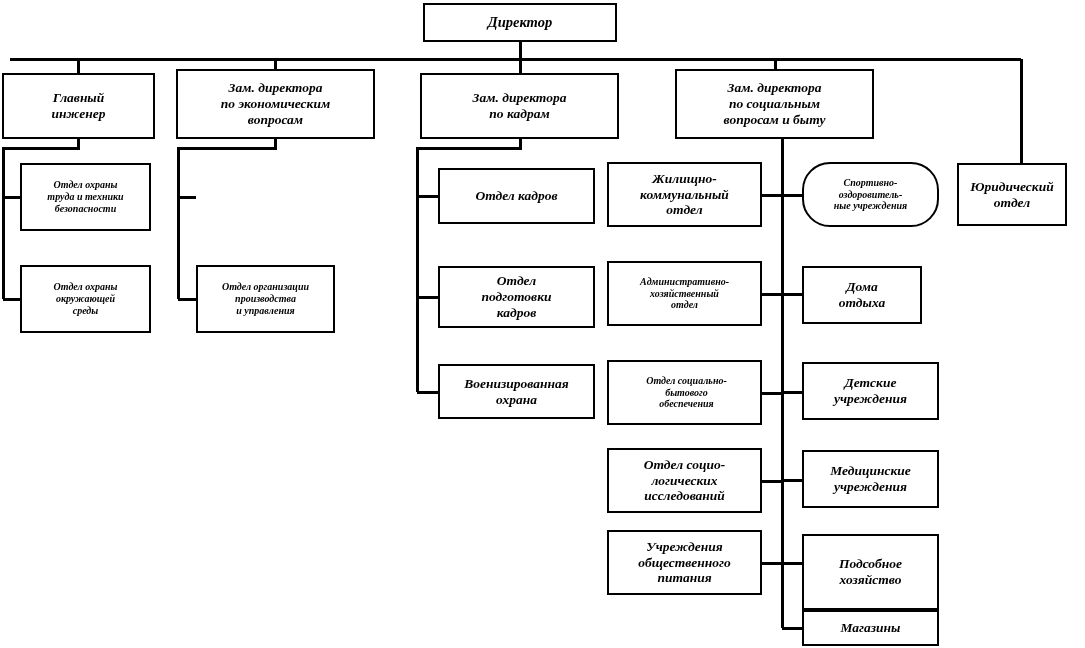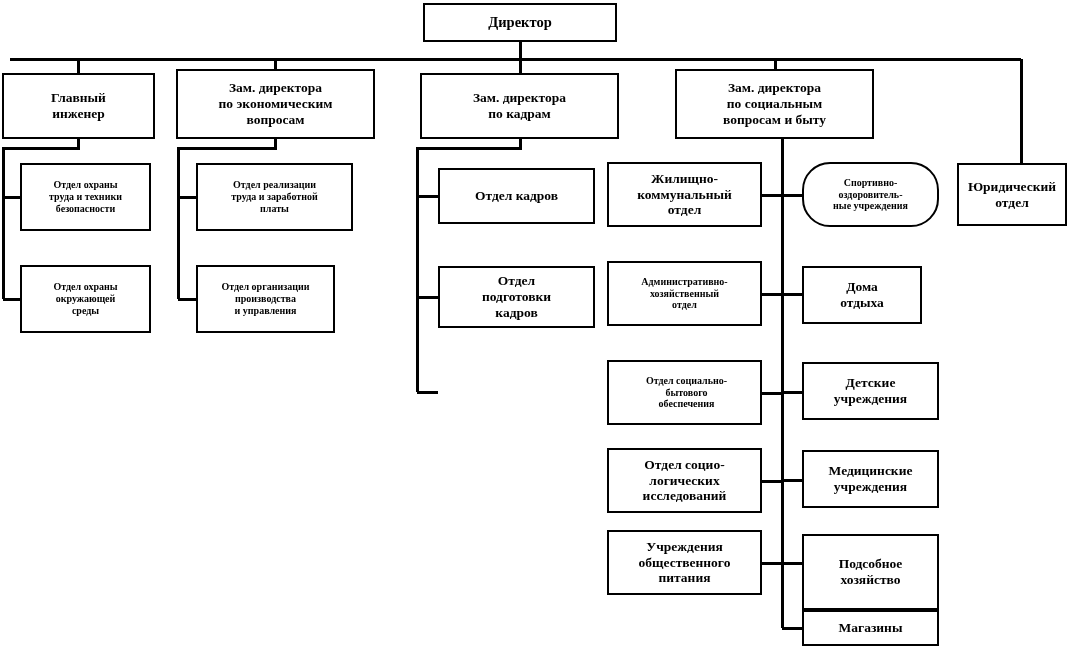--- a/index.html
+++ b/index.html
@@ -36,6 +36,7 @@
     line-height: 1.18;
     padding: 2px 4px;
     z-index: 2;
+    font-style: italic;
   }
   .node-label {
     display: block;

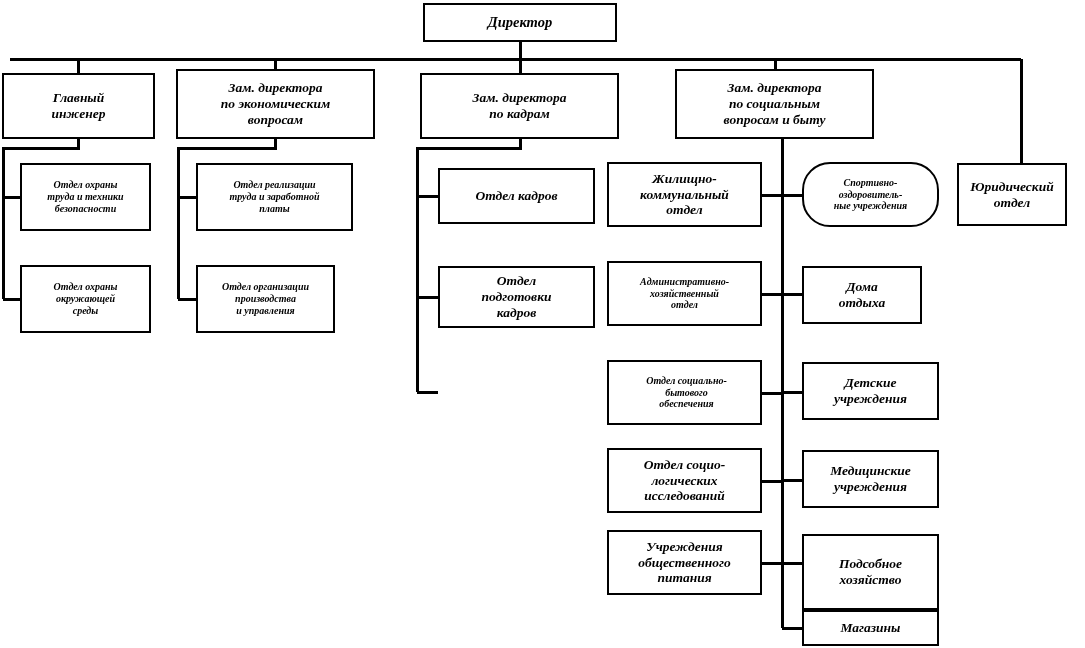--- a/index.html
+++ b/index.html
@@ -138,11 +138,6 @@
 среды</span>
   </div>
 
-  <div class="node sz-12" style="left:196px; top:163px; width:157px; height:68px;">
-    <span class="node-label">Отдел реализации
-труда и заработной
-платы</span>
-  </div>
 
   <div class="node sz-12" style="left:196px; top:265px; width:139px; height:68px;">
     <span class="node-label">Отдел организации

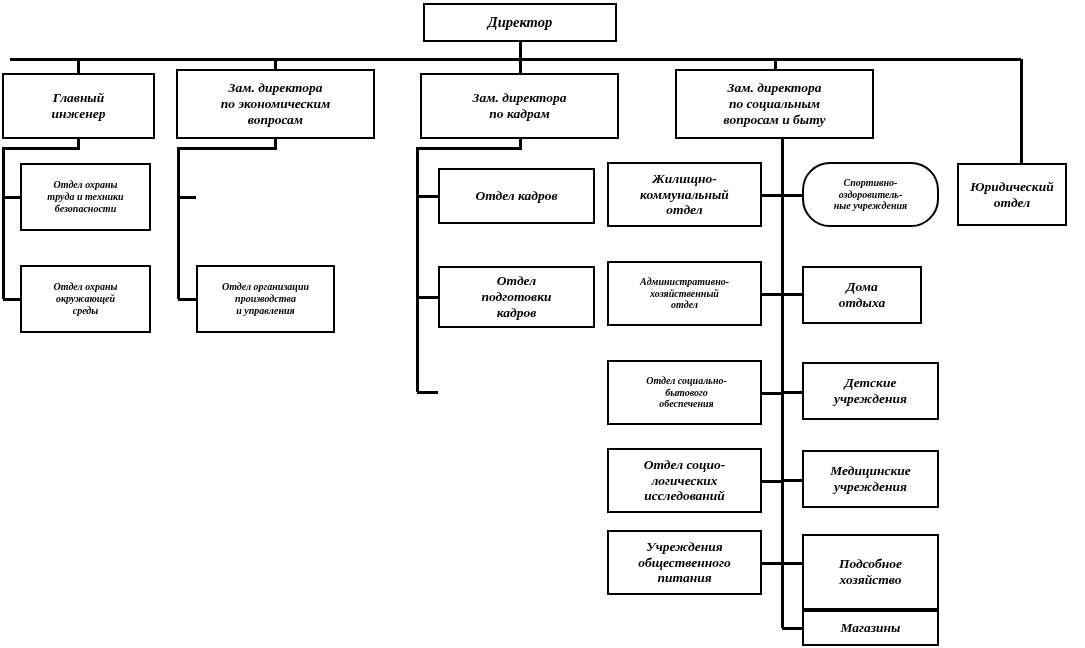--- a/index.html
+++ b/index.html
@@ -155,6 +155,10 @@
 кадров</span>
   </div>
 
+  <div class="node sz-13" style="left:438px; top:364px; width:157px; height:55px;">
+    <span class="node-label">Военизированная
+охрана</span>
+  </div>
 
   <div class="node sz-13" style="left:607px; top:162px; width:155px; height:65px;">
     <span class="node-label">Жилищно-

